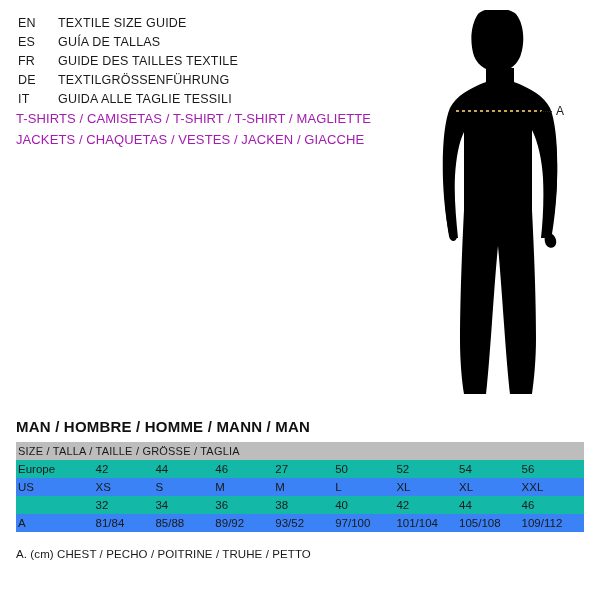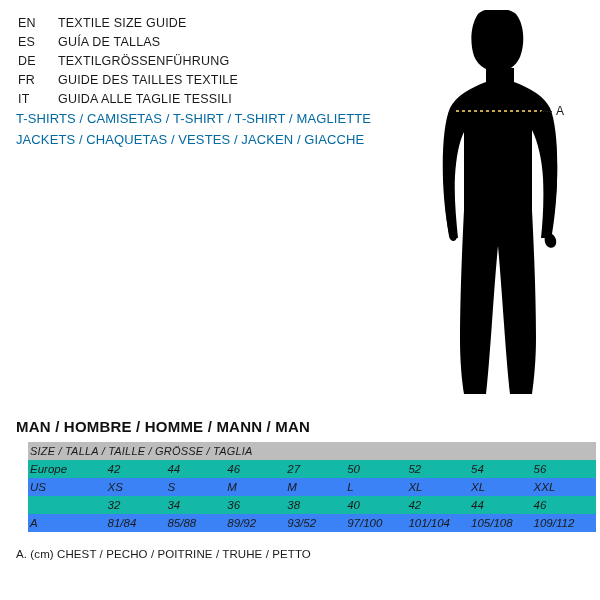--- a/index.html
+++ b/index.html
@@ -155,12 +155,12 @@
       <span class="lang-text">GUÍA DE TALLAS</span>
     </div>
     <div class="lang-row">
+      <span class="lang-code">FR</span>
+      <span class="lang-text">GUIDE DES TAILLES TEXTILE</span>
+    </div>
+    <div class="lang-row">
       <span class="lang-code">DE</span>
       <span class="lang-text">TEXTILGRÖSSENFÜHRUNG</span>
-    </div>
-    <div class="lang-row">
-      <span class="lang-code">FR</span>
-      <span class="lang-text">GUIDE DES TAILLES TEXTILE</span>
     </div>
     <div class="lang-row">
       <span class="lang-code">IT</span>

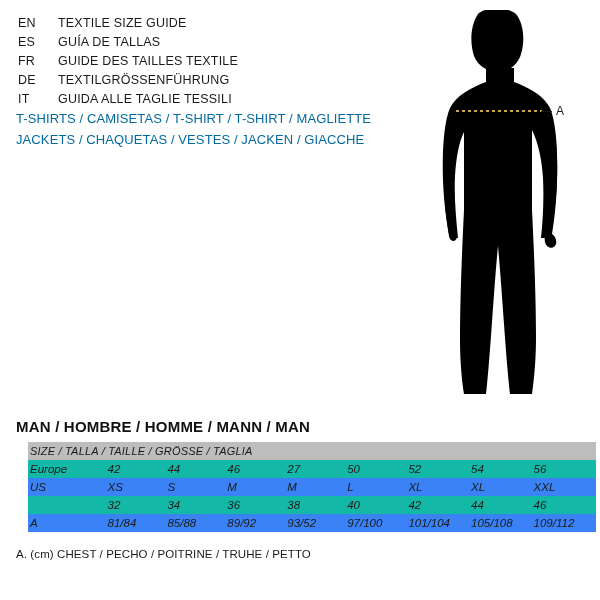--- a/index.html
+++ b/index.html
@@ -55,7 +55,7 @@
     font-size: 13px;
     height: 21px;
     letter-spacing: 0.1px;
-    color: #0369a1;
+    color: #a21caf;
   }
 
   

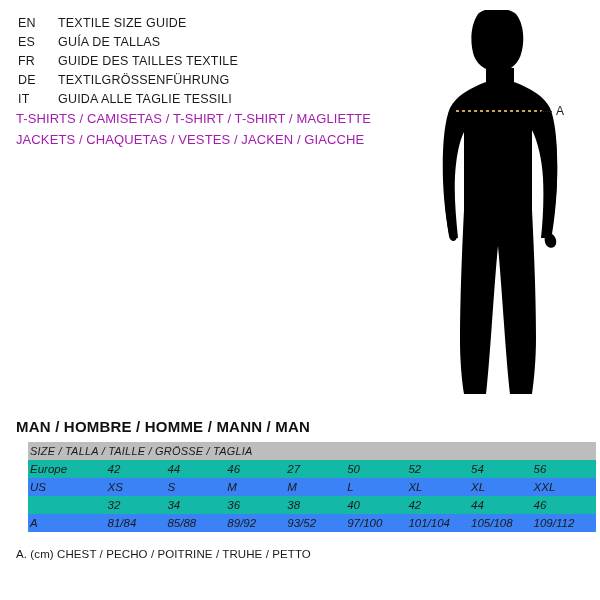--- a/index.html
+++ b/index.html
@@ -98,12 +98,11 @@
   
   .size-table {
     position: absolute;
-    left: 28px;
+    left: 16px;
     top: 442px;
     width: 568px;
     border-collapse: collapse;
     font-size: 11.5px;
-    font-style: italic;
   }
   .size-table td {
     padding: 0;

